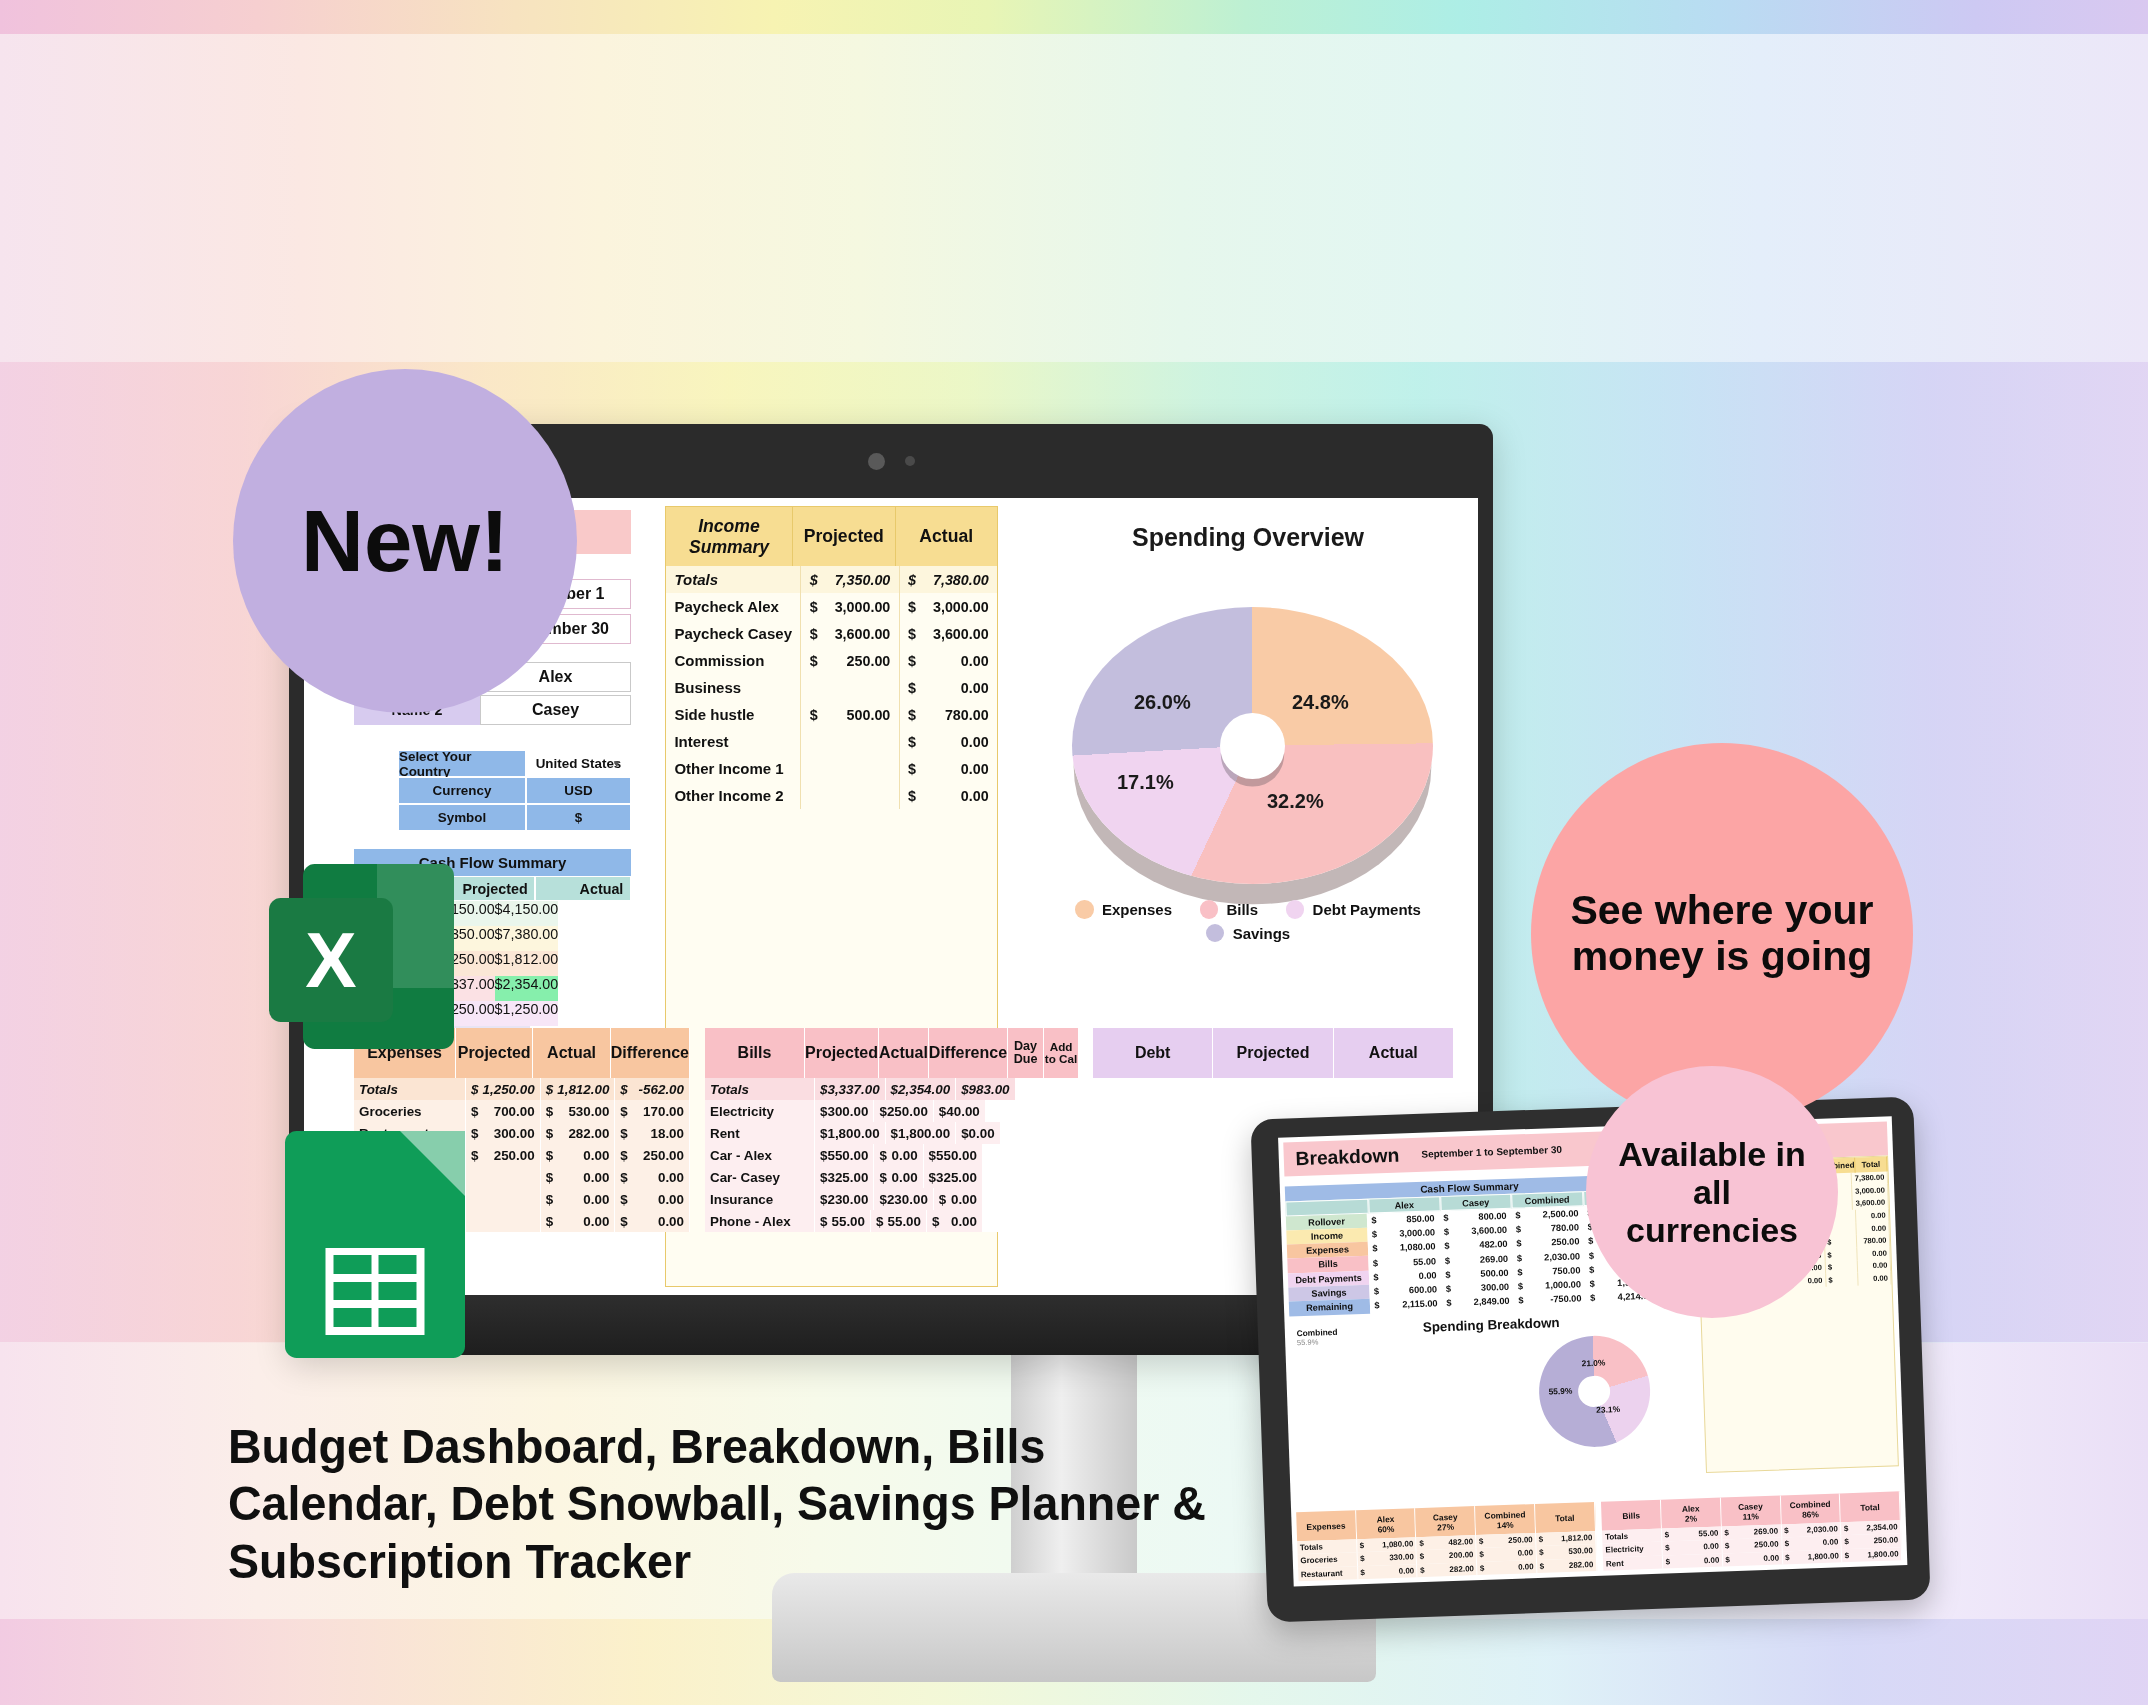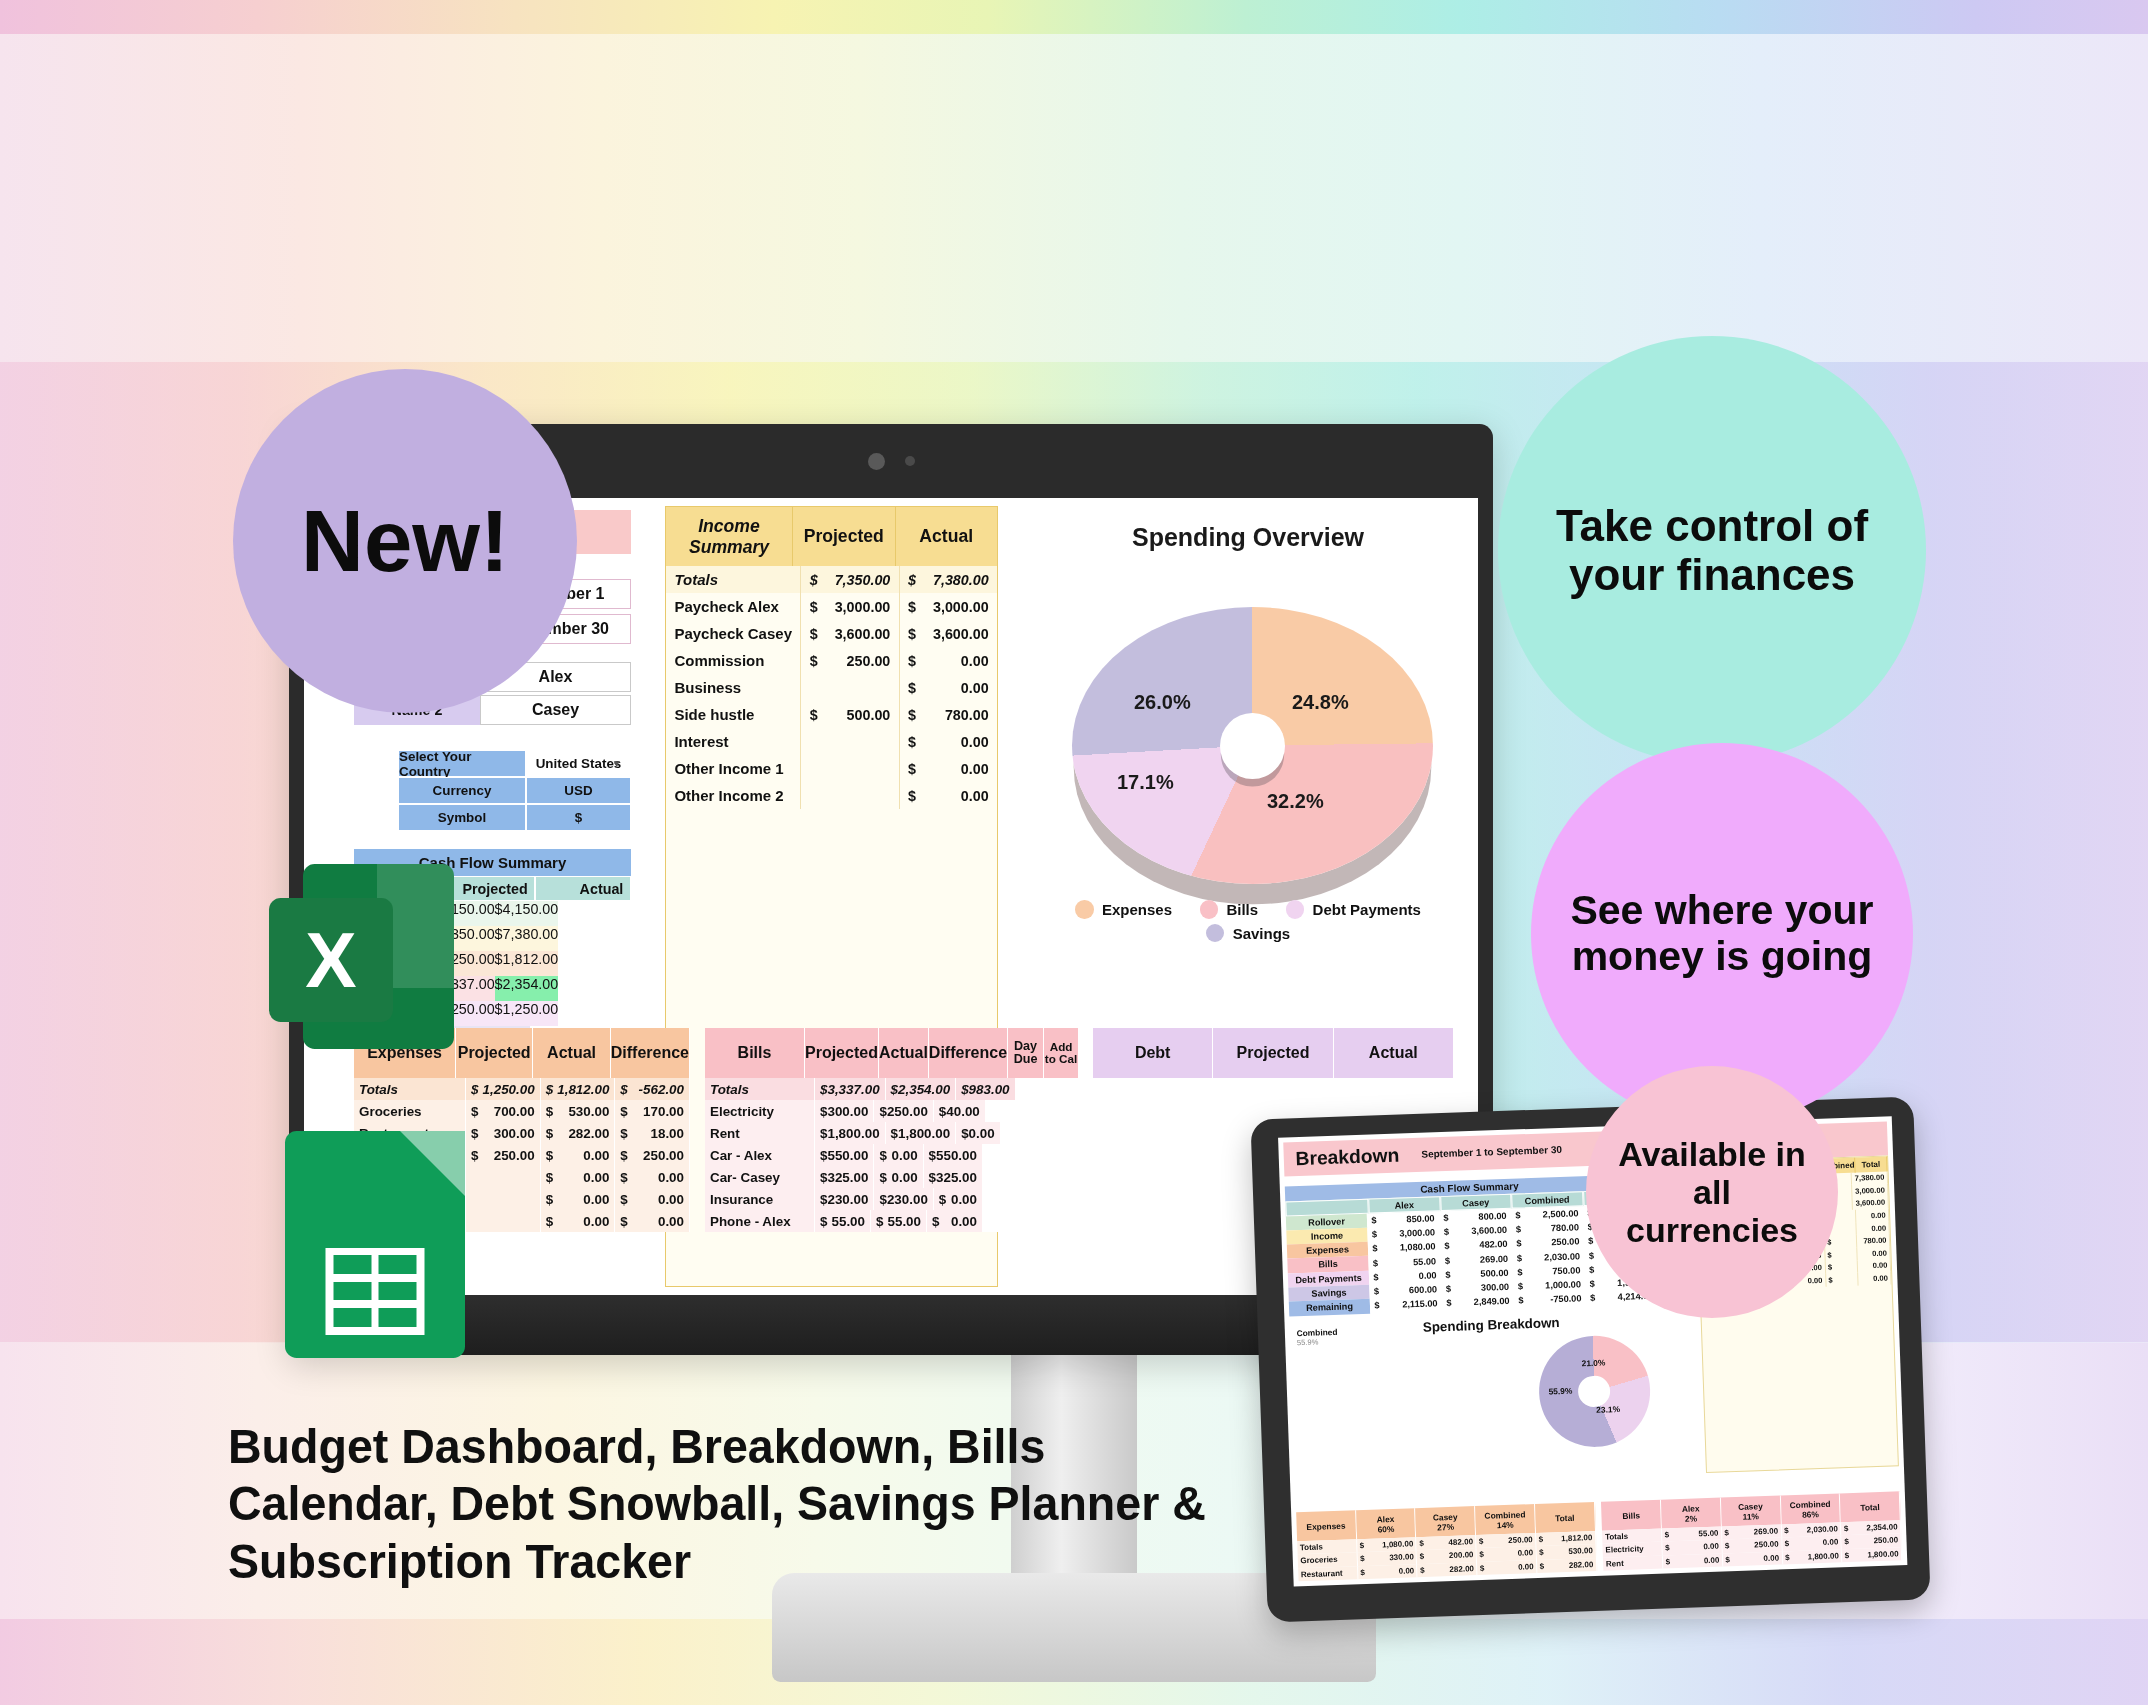--- a/index.html
+++ b/index.html
@@ -1322,7 +1322,6 @@
   </div>
 
   <div class="badge b-new">New!</div>
-  <div class="badge b-take">Take control of your finances</div>
   <div class="badge b-see">See where your money is going</div>
   <div class="badge b-avail">Available in all currencies</div>
 

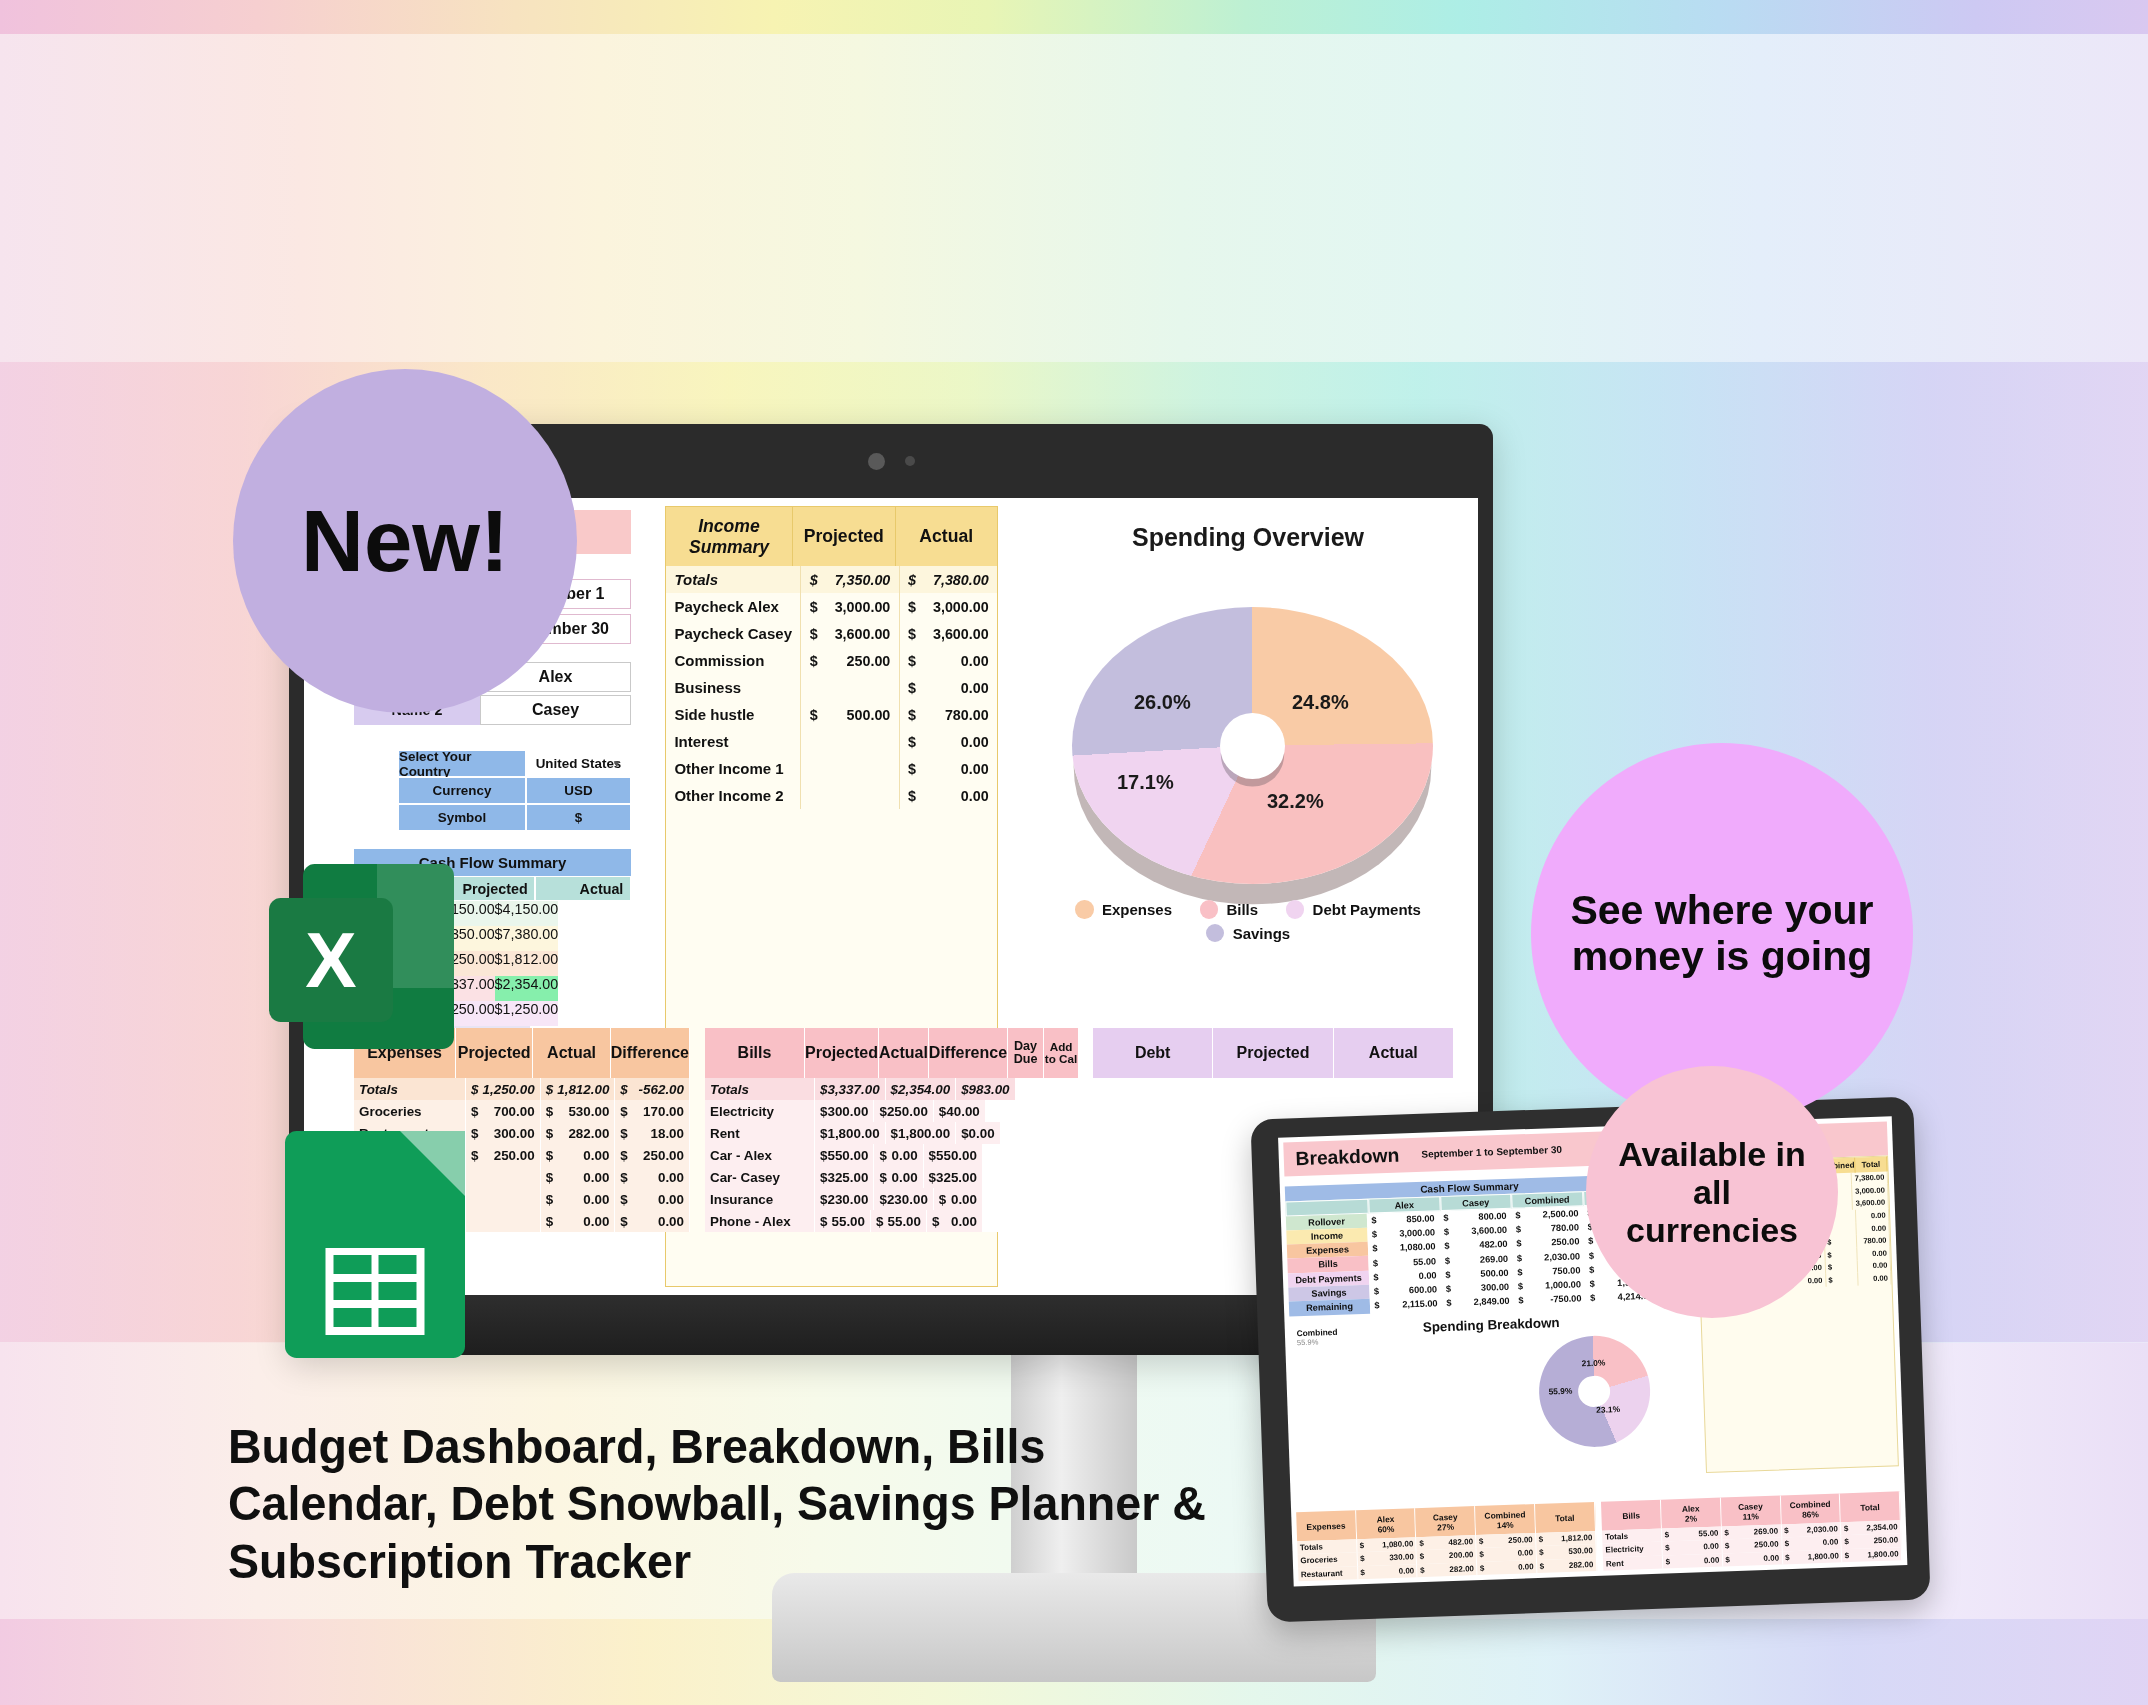--- a/index.html
+++ b/index.html
@@ -210,7 +210,7 @@
      font-size:87px;}
   .b-take{left:1498px;top:336px;width:428px;height:428px;background:#a8ece0;
      font-size:44px;padding:0 39px;box-sizing:border-box;}
-  .b-see{left:1531px;top:743px;width:382px;height:382px;background:#f0abfc;
+  .b-see{left:1531px;top:743px;width:382px;height:382px;background:#fca5a5;
      font-size:41px;padding:0 34px;box-sizing:border-box;}
   .b-avail{left:1586px;top:1066px;width:252px;height:252px;background:#f8c3d4;
      font-size:34px;padding:0 23.5px;box-sizing:border-box;}

